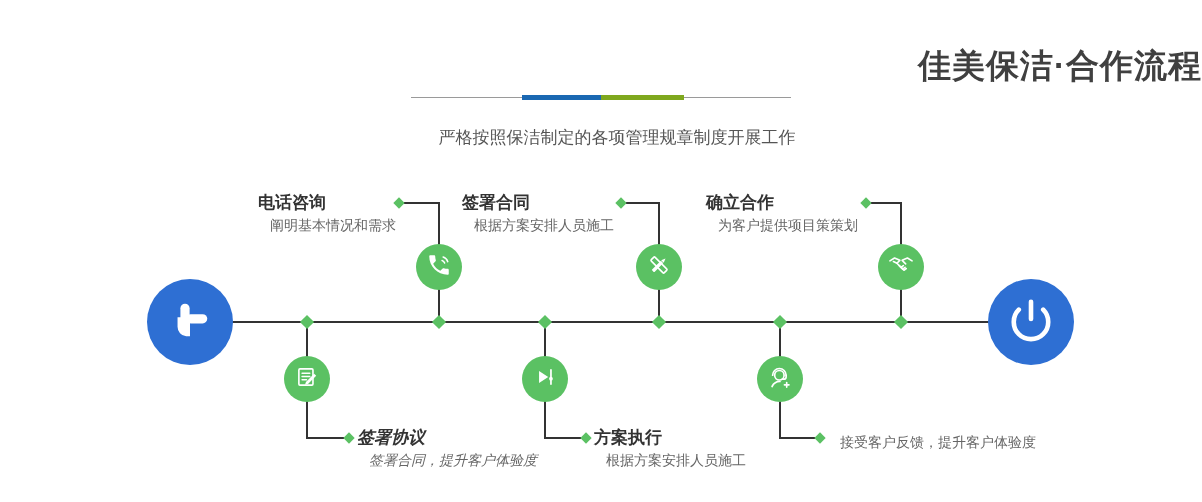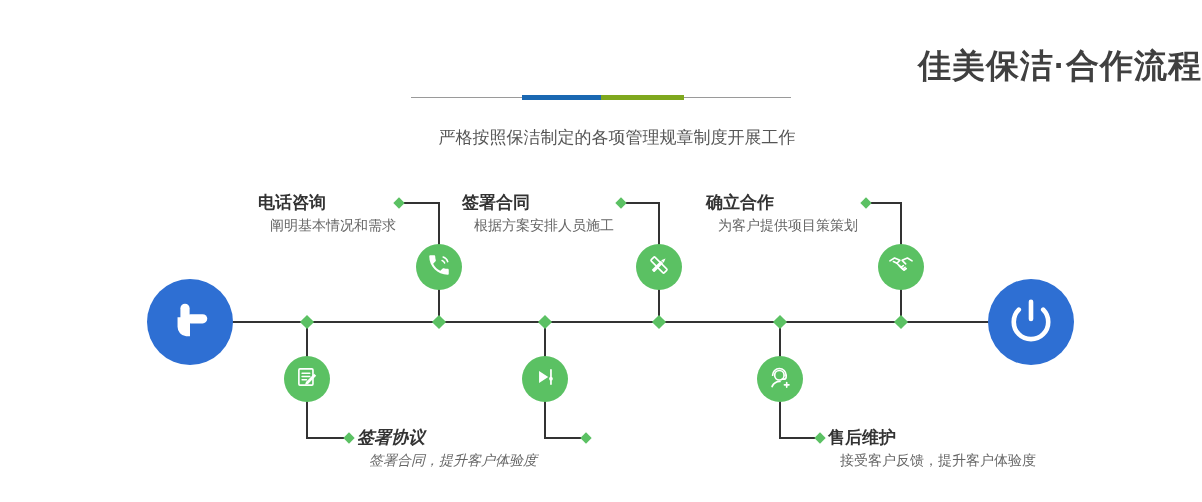--- a/index.html
+++ b/index.html
@@ -195,6 +195,10 @@
     <div class="t">签署协议</div>
     <div class="d">签署合同，提升客户体验度</div>
   </div>
+  <div class="lbl lbl-left" style="left:594px;top:429px;">
+    <div class="t">方案执行</div>
+    <div class="d">根据方案安排人员施工</div>
+  </div>
   <div class="lbl lbl-left" style="left:828px;top:429px;">
     <div class="t">售后维护</div>
     <div class="d">接受客户反馈，提升客户体验度</div>

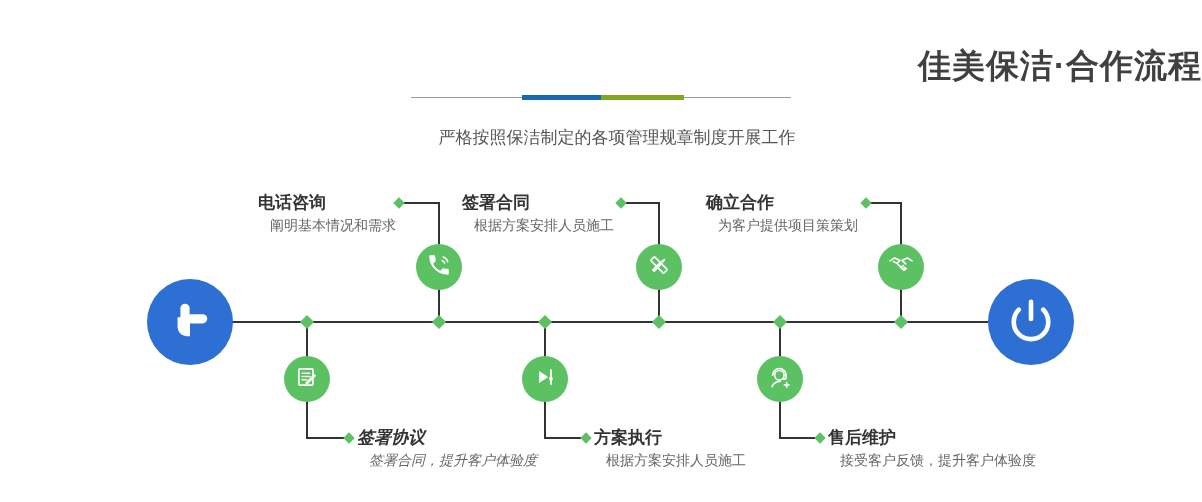--- a/index.html
+++ b/index.html
@@ -200,7 +200,6 @@
     <div class="d">根据方案安排人员施工</div>
   </div>
   <div class="lbl lbl-left" style="left:828px;top:429px;">
-    <div class="t">售后维护</div>
     <div class="d">接受客户反馈，提升客户体验度</div>
   </div>
 

